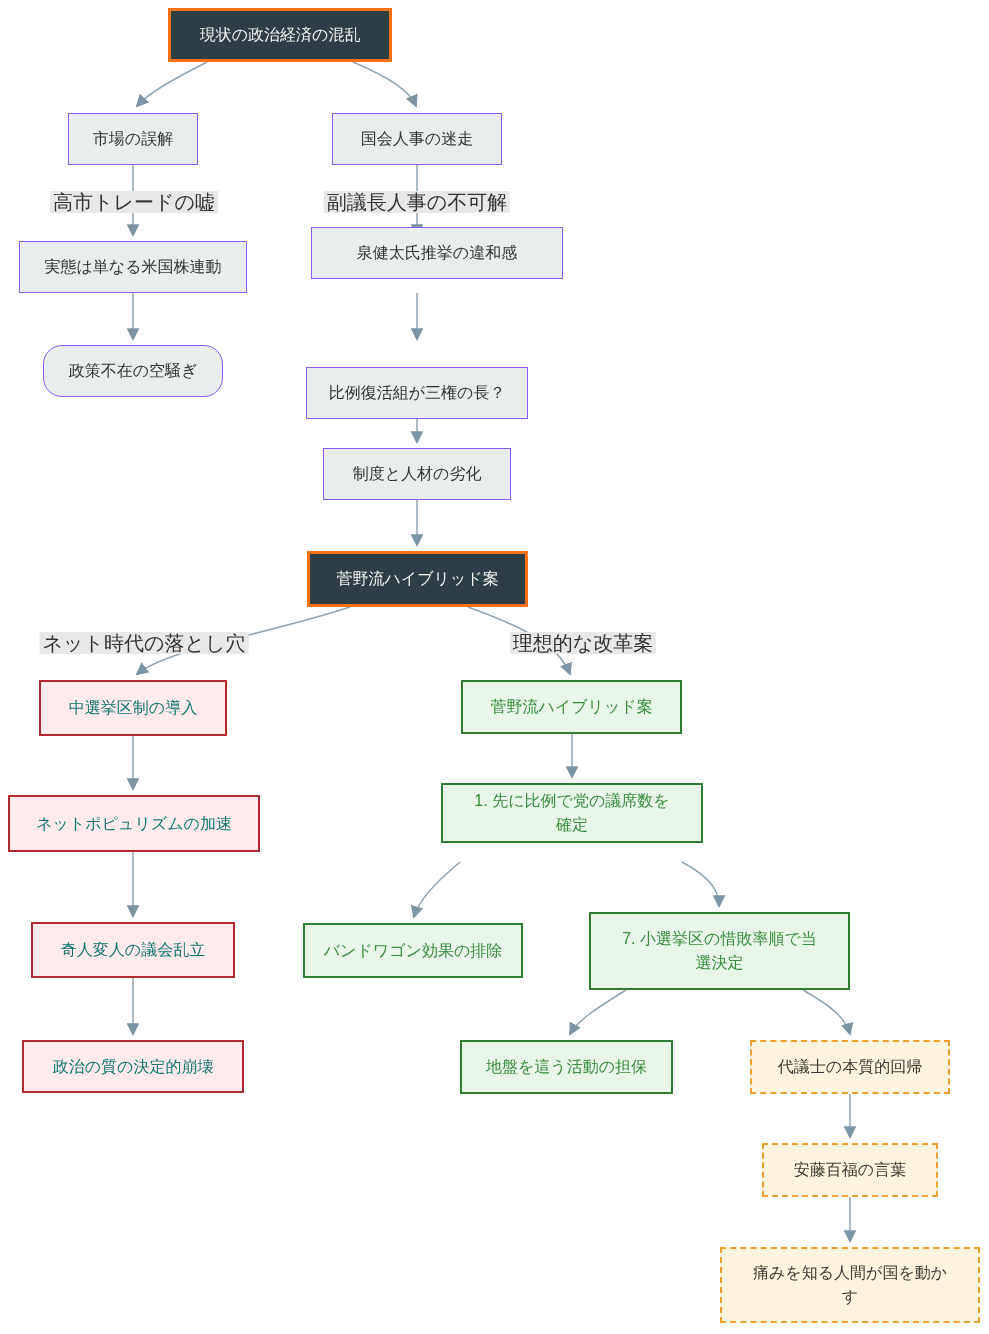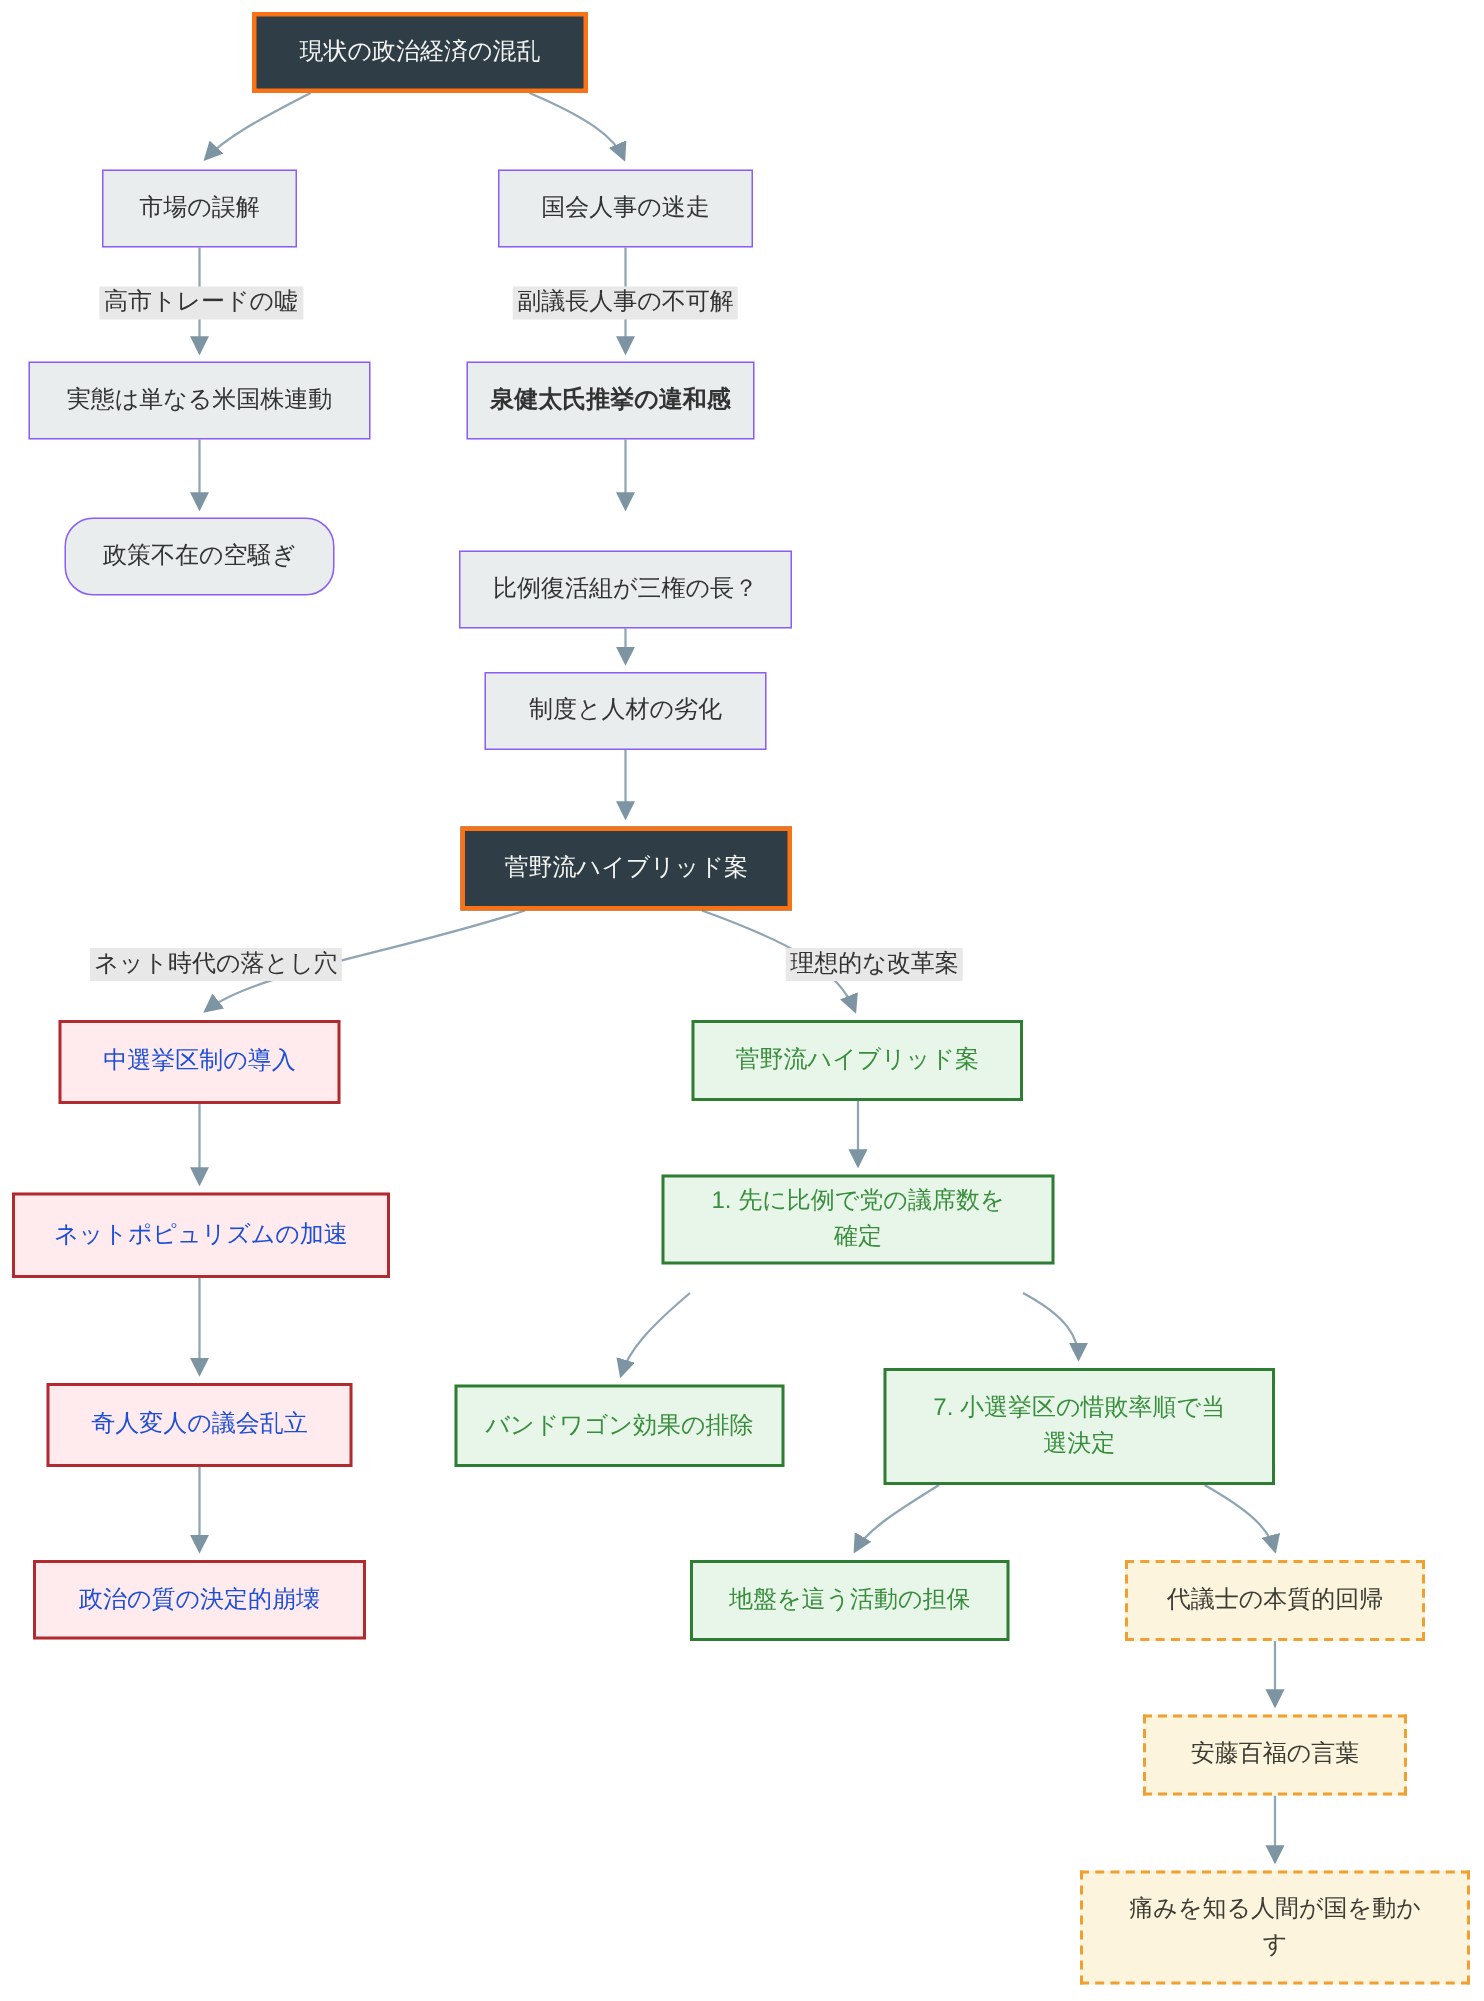--- a/index.html
+++ b/index.html
@@ -20,7 +20,7 @@
   .node.yellow{background:#fcf4dc;border:2px dashed #f0a030;color:#3c3c34;}
   .edge-label{
     position:absolute;z-index:2;transform:translate(-50%,-50%);
-    background:#e8e8e8;color:#333333;font-size:16px;line-height:22px;
+    background:#e8e8e8;color:#333333;font-size:20px;line-height:22px;
     padding:0 3px;white-space:nowrap;
   }
   

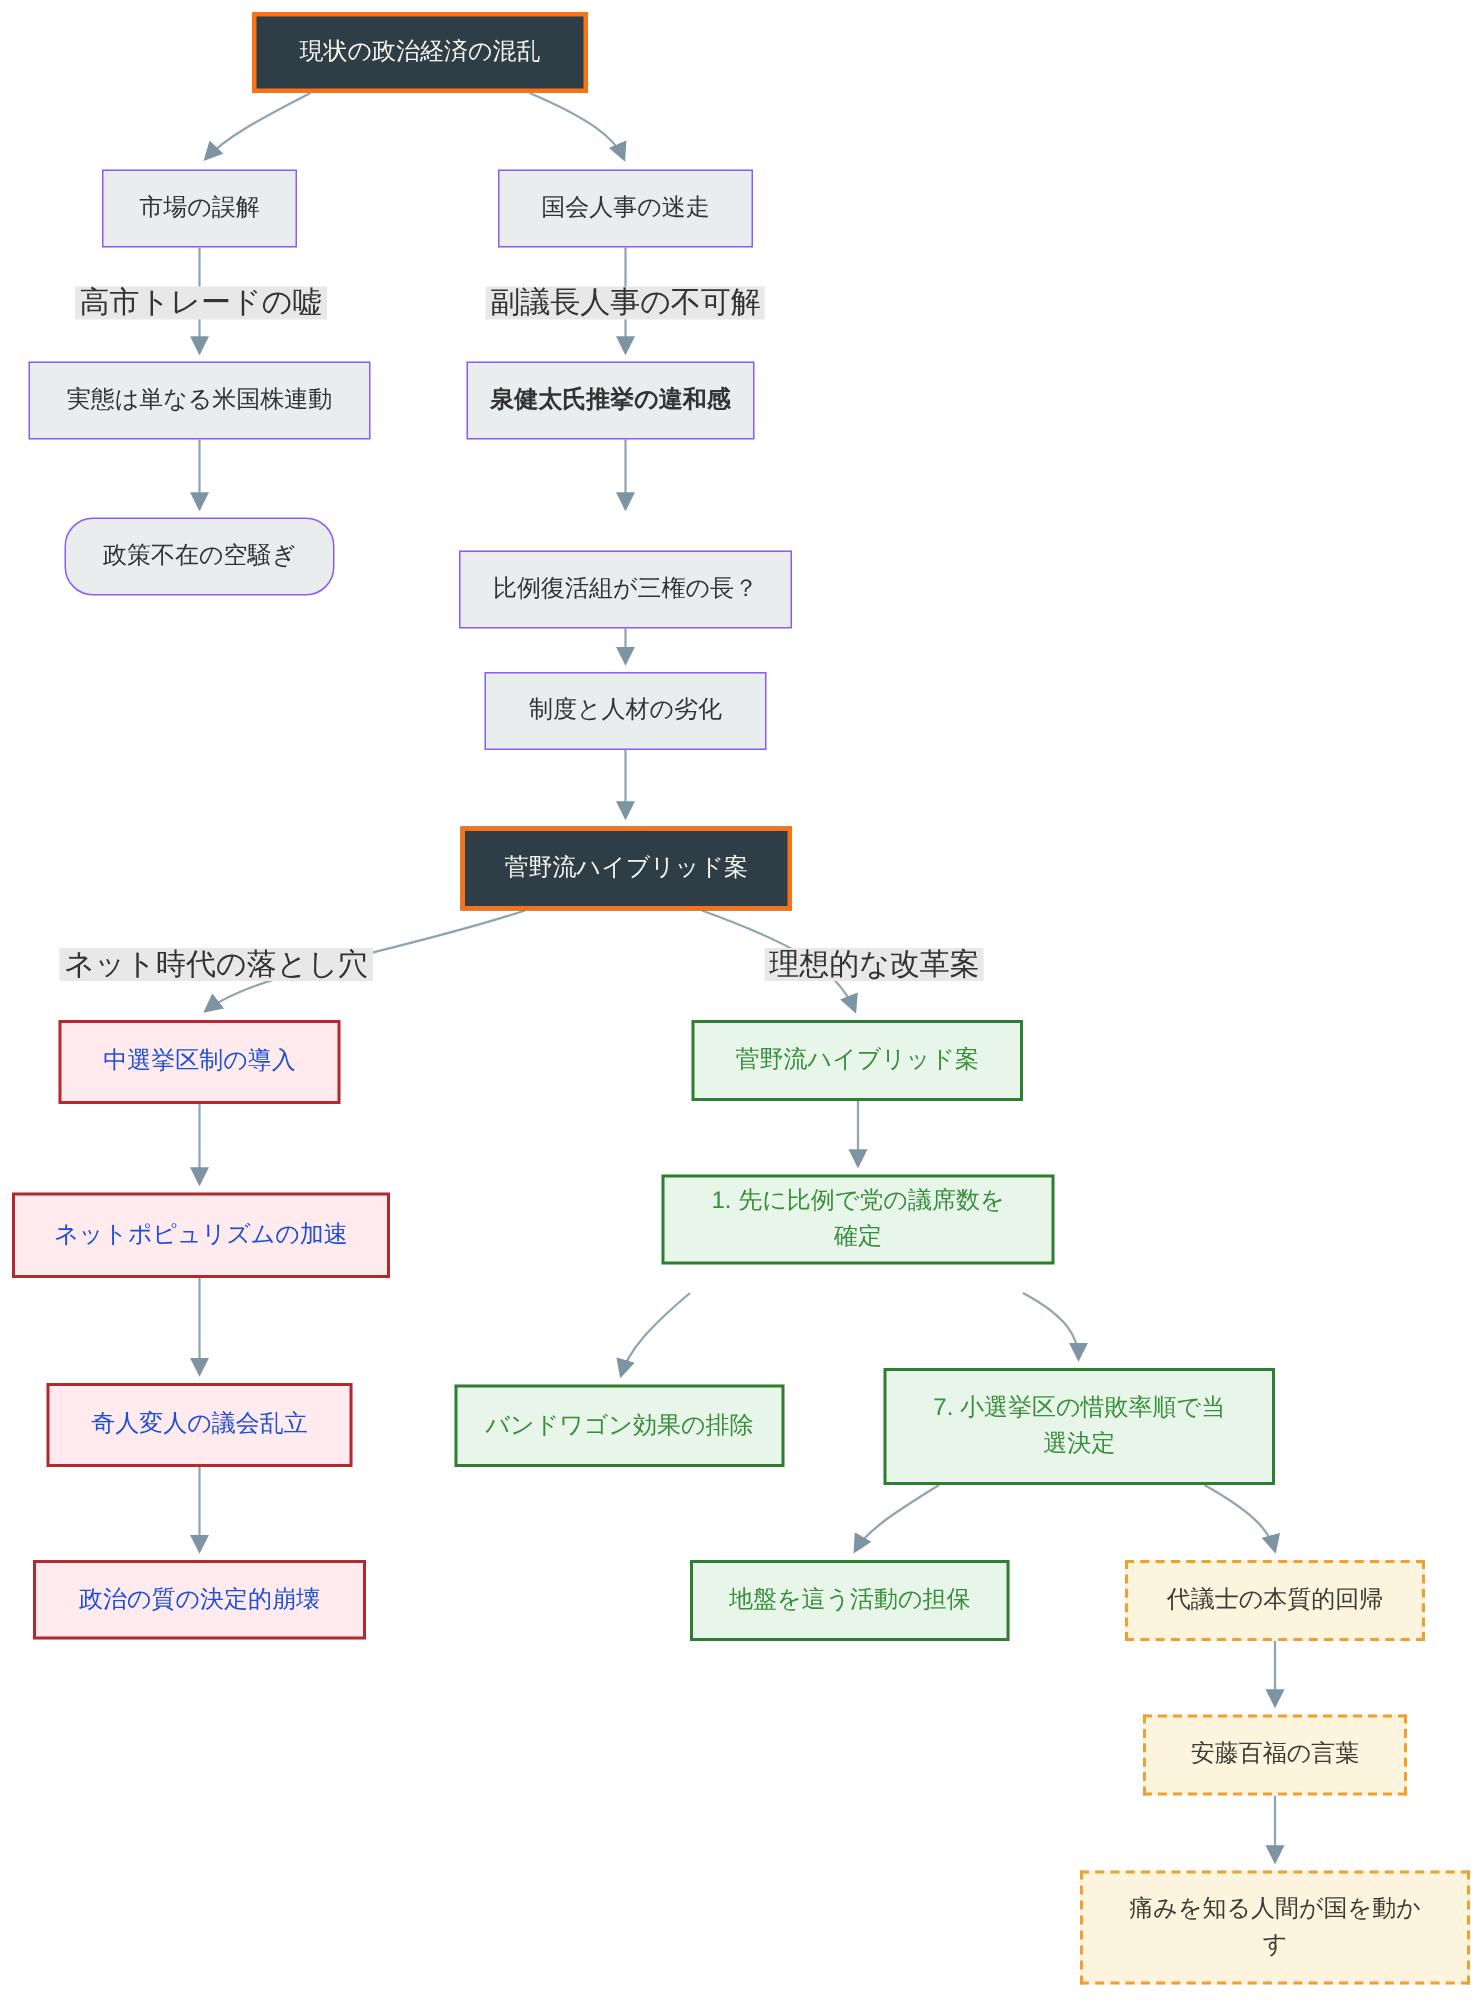--- a/index.html
+++ b/index.html
@@ -28,7 +28,7 @@
   #n1{left:68px;top:113px;width:130px;height:52px;}
   #n2{left:332px;top:113px;width:170px;height:52px;}
   #n3{left:19px;top:241px;width:228px;height:52px;}
-  #n4{left:311px;top:241px;width:192px;height:52px;font-weight:bold;}
+  #n4{left:311px;top:227px;width:252px;height:52px;}
   #n5{left:43px;top:345px;width:180px;height:52px;border-radius:19px;}
   #n6{left:306px;top:345px;width:222px;height:52px;margin-top:22px;}
   #n7{left:323px;top:448px;width:188px;height:52px;}

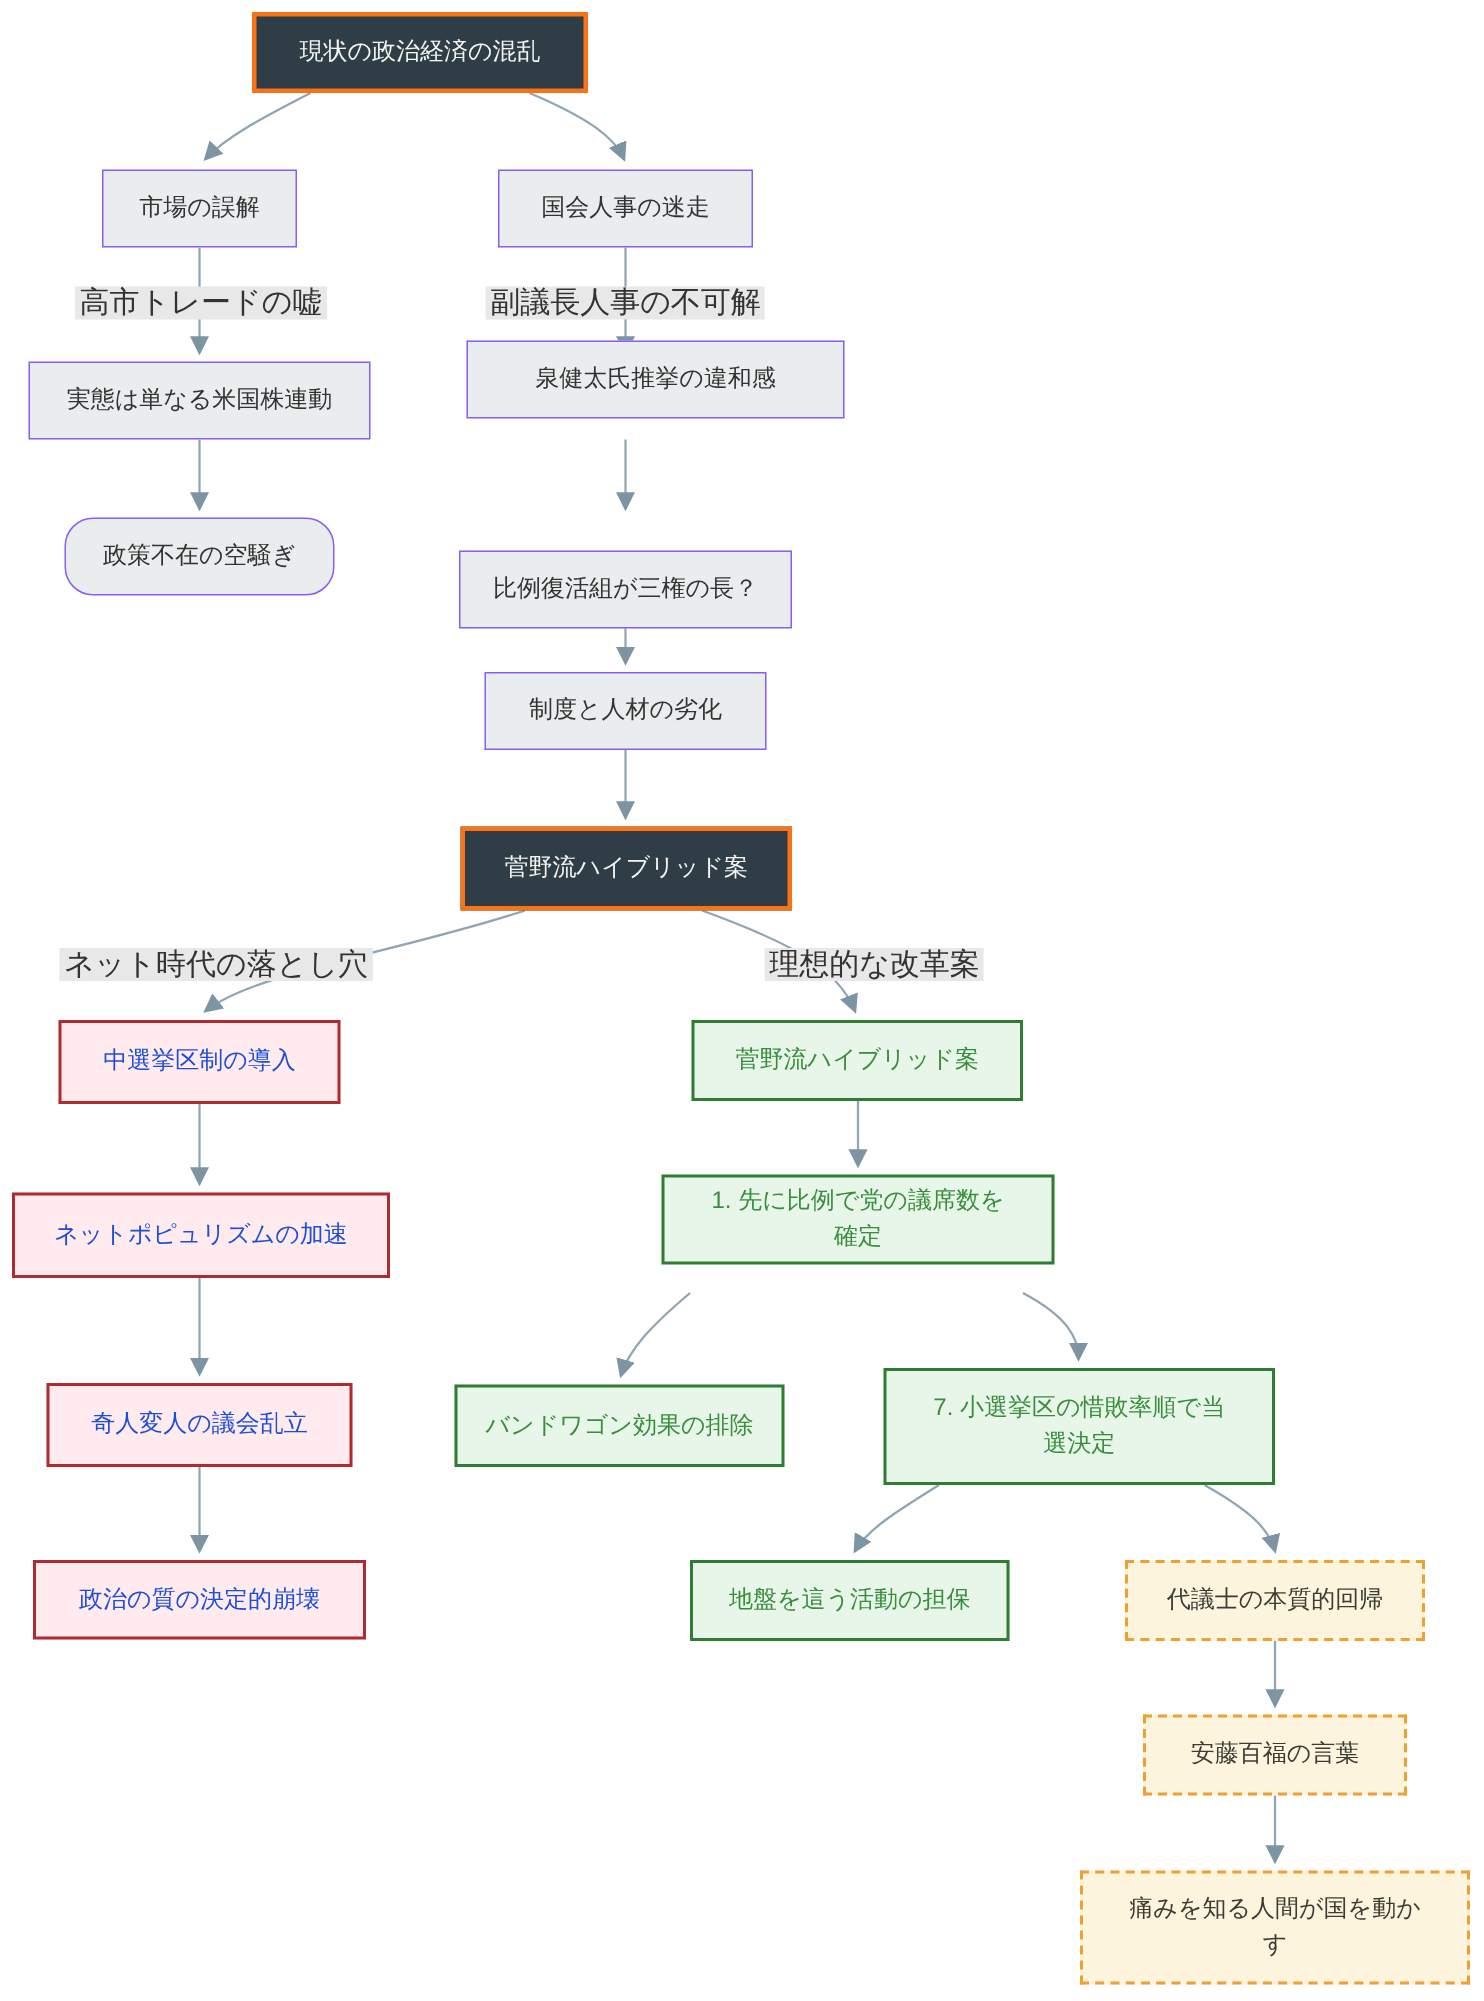--- a/index.html
+++ b/index.html
@@ -15,7 +15,7 @@
   .node.wrap{white-space:normal;}
   .node.dark{background:#2f3e46;color:#f4f4f1;border:3px solid #f97316;}
   .node.gray{background:#e9edee;border:1px solid #8b5cf6;}
-  .node.red{background:#ffebee;border:2px solid #b02a30;color:#1d4ed8;}
+  .node.red{background:#ffebee;border:2px solid #b02a30;color:#0f766e;}
   .node.green{background:#e8f5e9;border:2px solid #2e7d32;color:#388e3c;}
   .node.yellow{background:#fcf4dc;border:2px dashed #f0a030;color:#3c3c34;}
   .edge-label{

